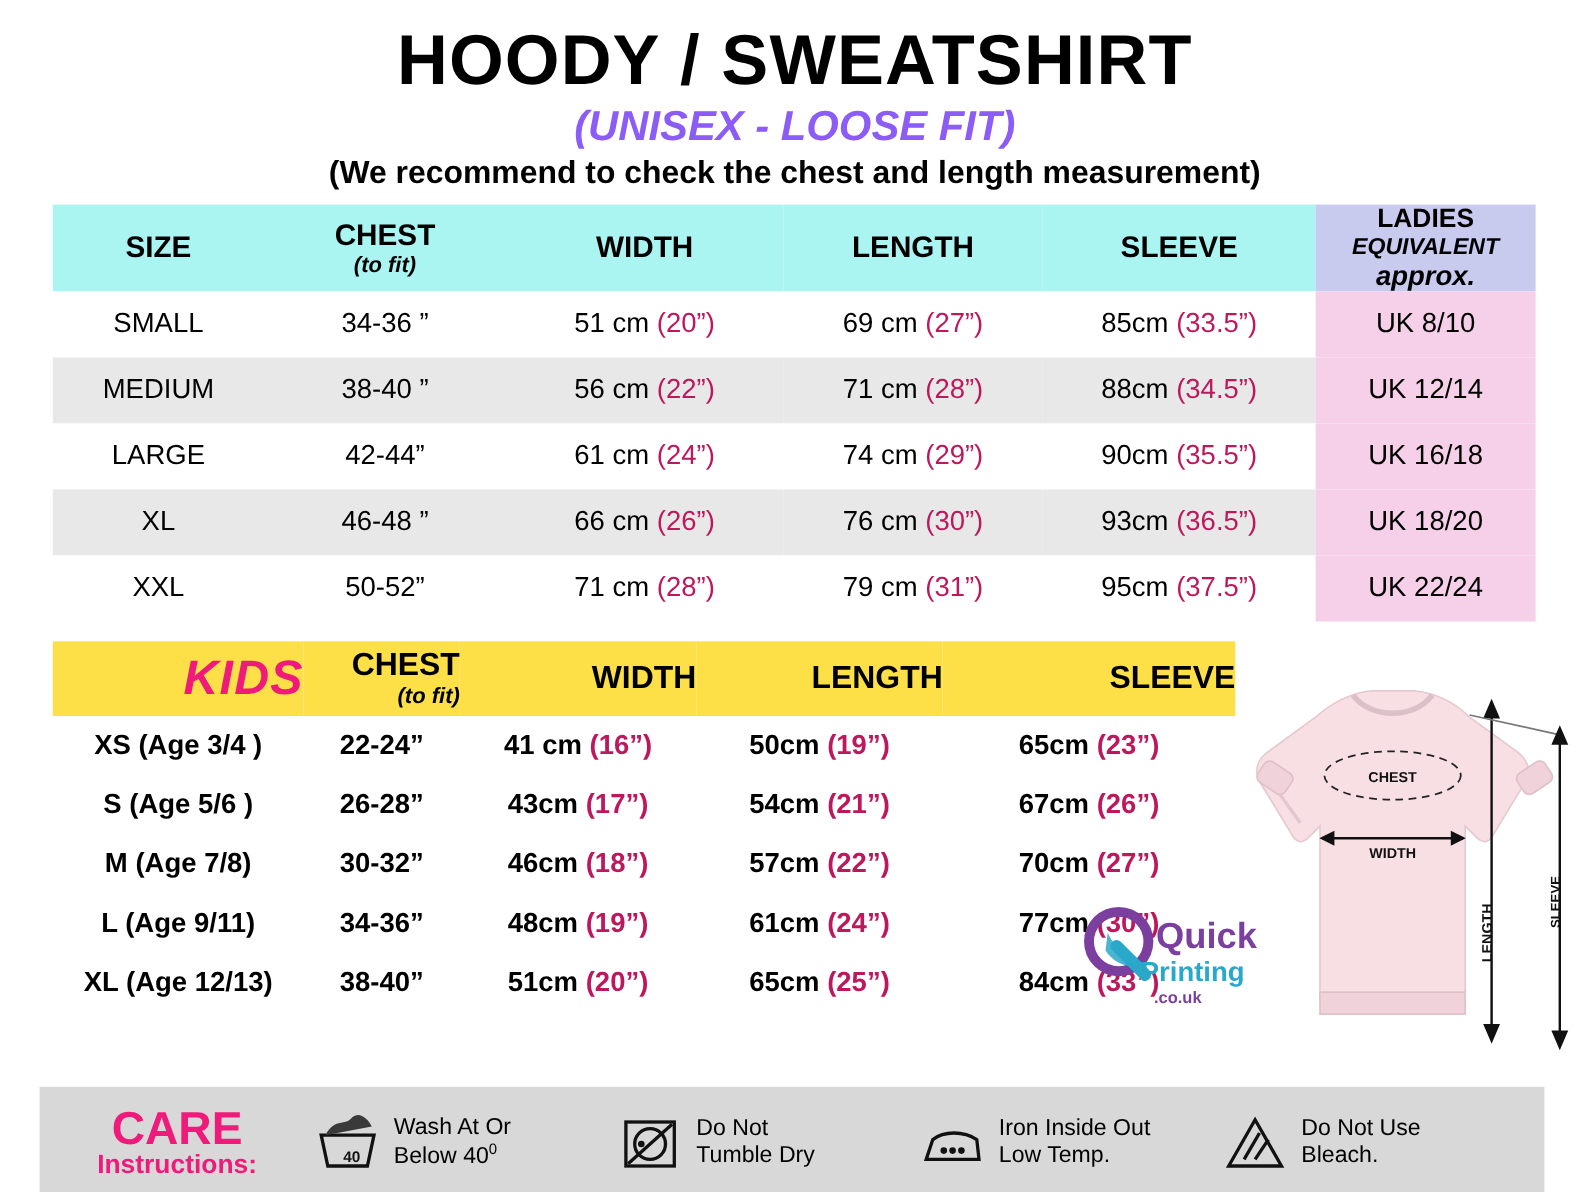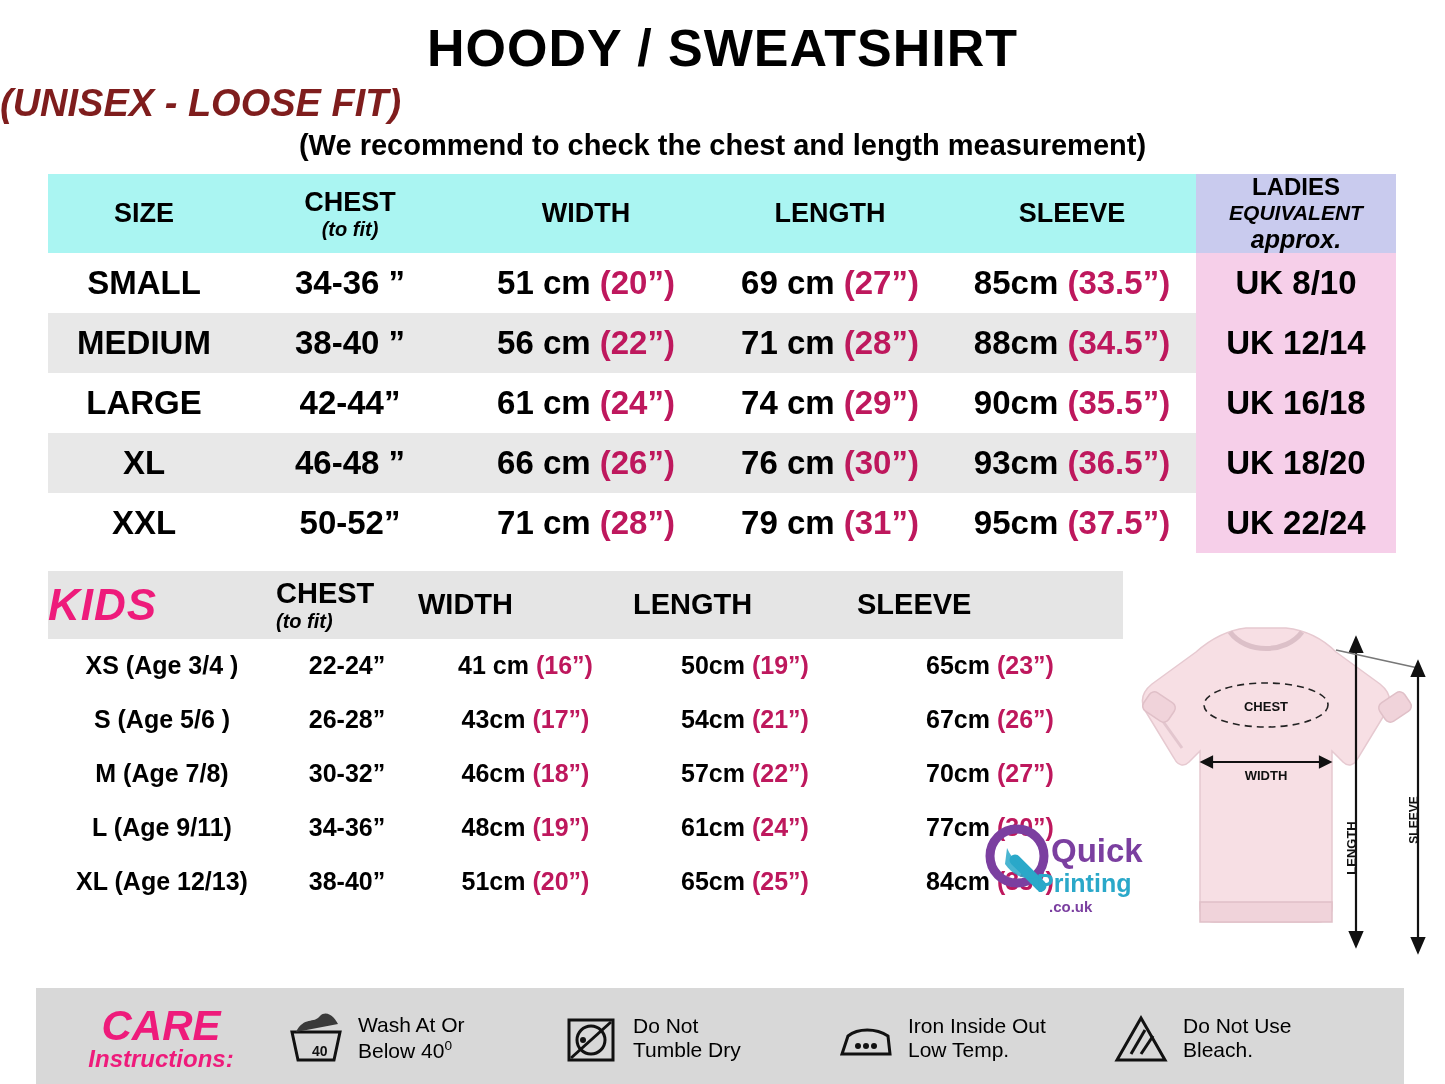--- a/index.html
+++ b/index.html
@@ -18,7 +18,7 @@
   
   .title {
     text-align: center;
-    font-size: 52px;
+    font-size: 64px;
     font-weight: bold;
     letter-spacing: 1px;
     margin-top: 22px;

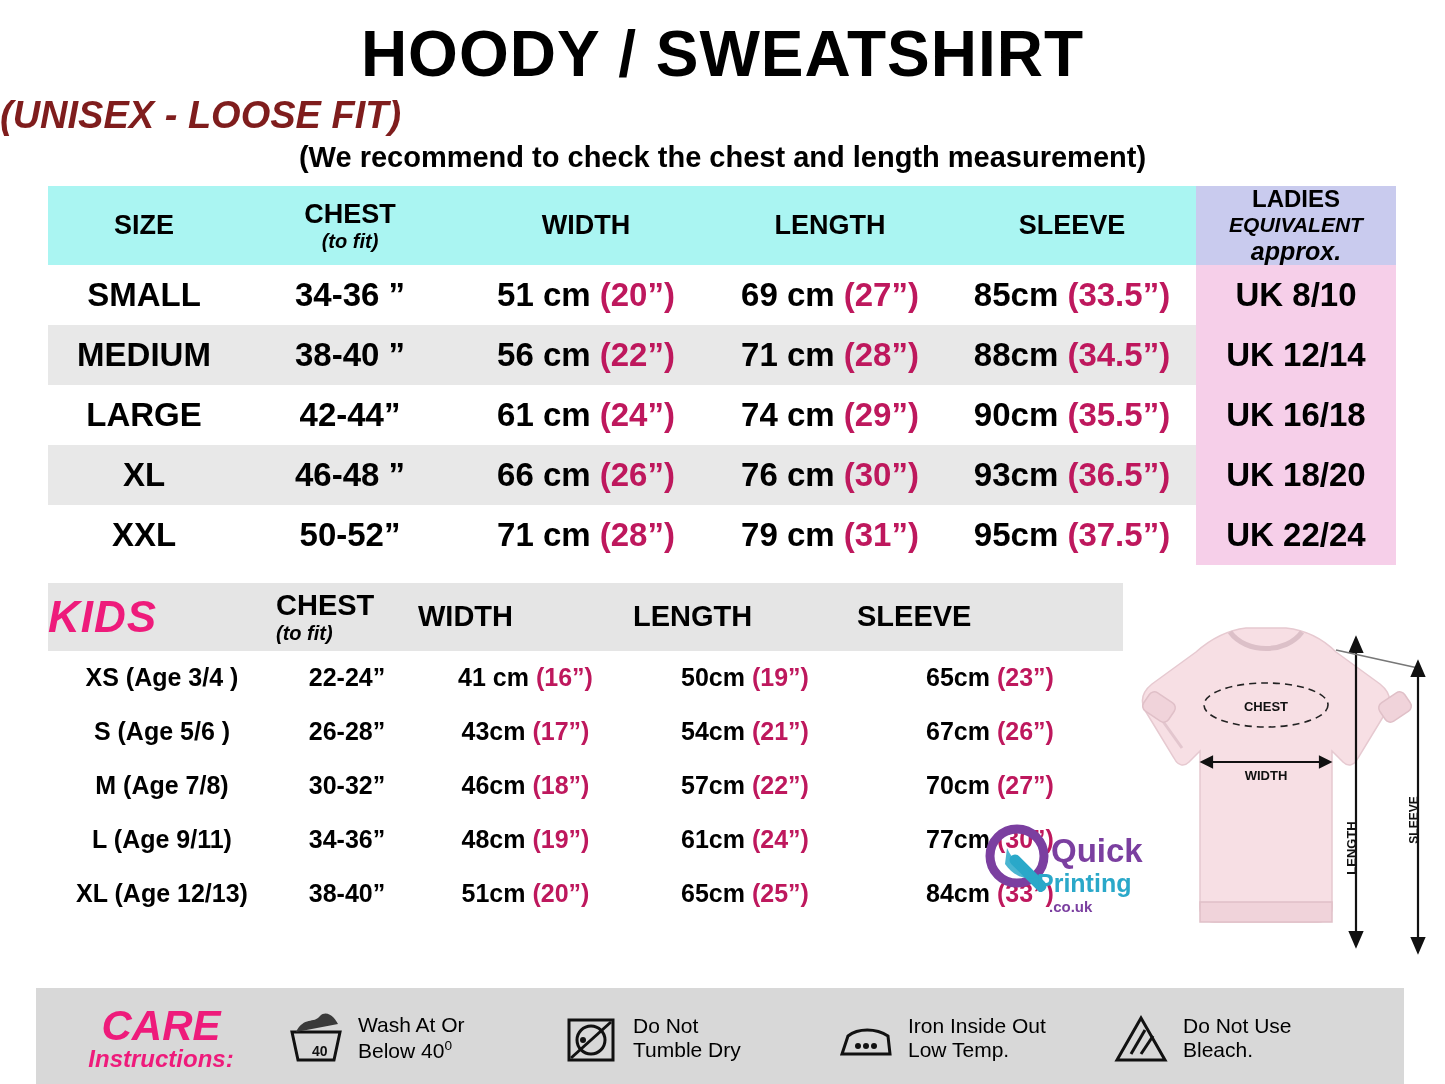--- a/index.html
+++ b/index.html
@@ -25,11 +25,11 @@
     line-height: 1.0;
   }
   .subtitle {
-    text-align: left;
+    text-align: center;
     font-size: 38px;
     font-weight: bold;
     font-style: italic;
-    color: #7f1d1d;
+    color: #8b5cf6;
     margin-top: 10px;
     line-height: 1.0;
   }

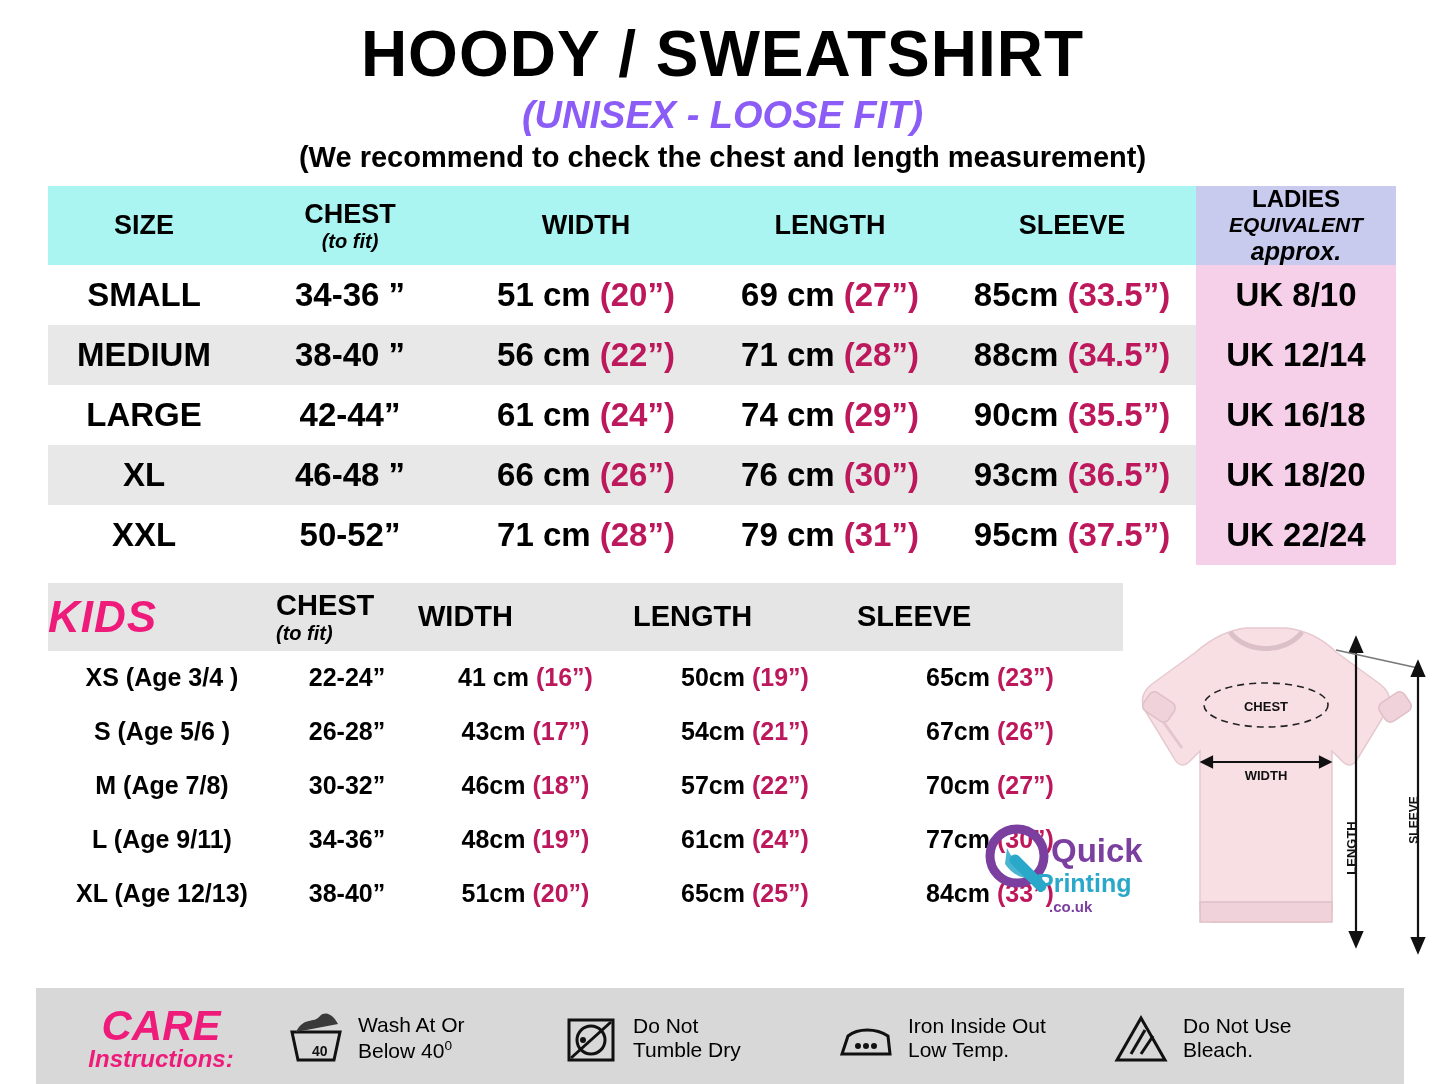--- a/index.html
+++ b/index.html
@@ -77,8 +77,8 @@
 
   table.adult tbody td {
     height: 60px;
-    font-size: 33px;
-    font-weight: bold;
+    font-size: 25px;
+    font-weight: normal;
     text-align: center;
     vertical-align: middle;
     padding: 0;

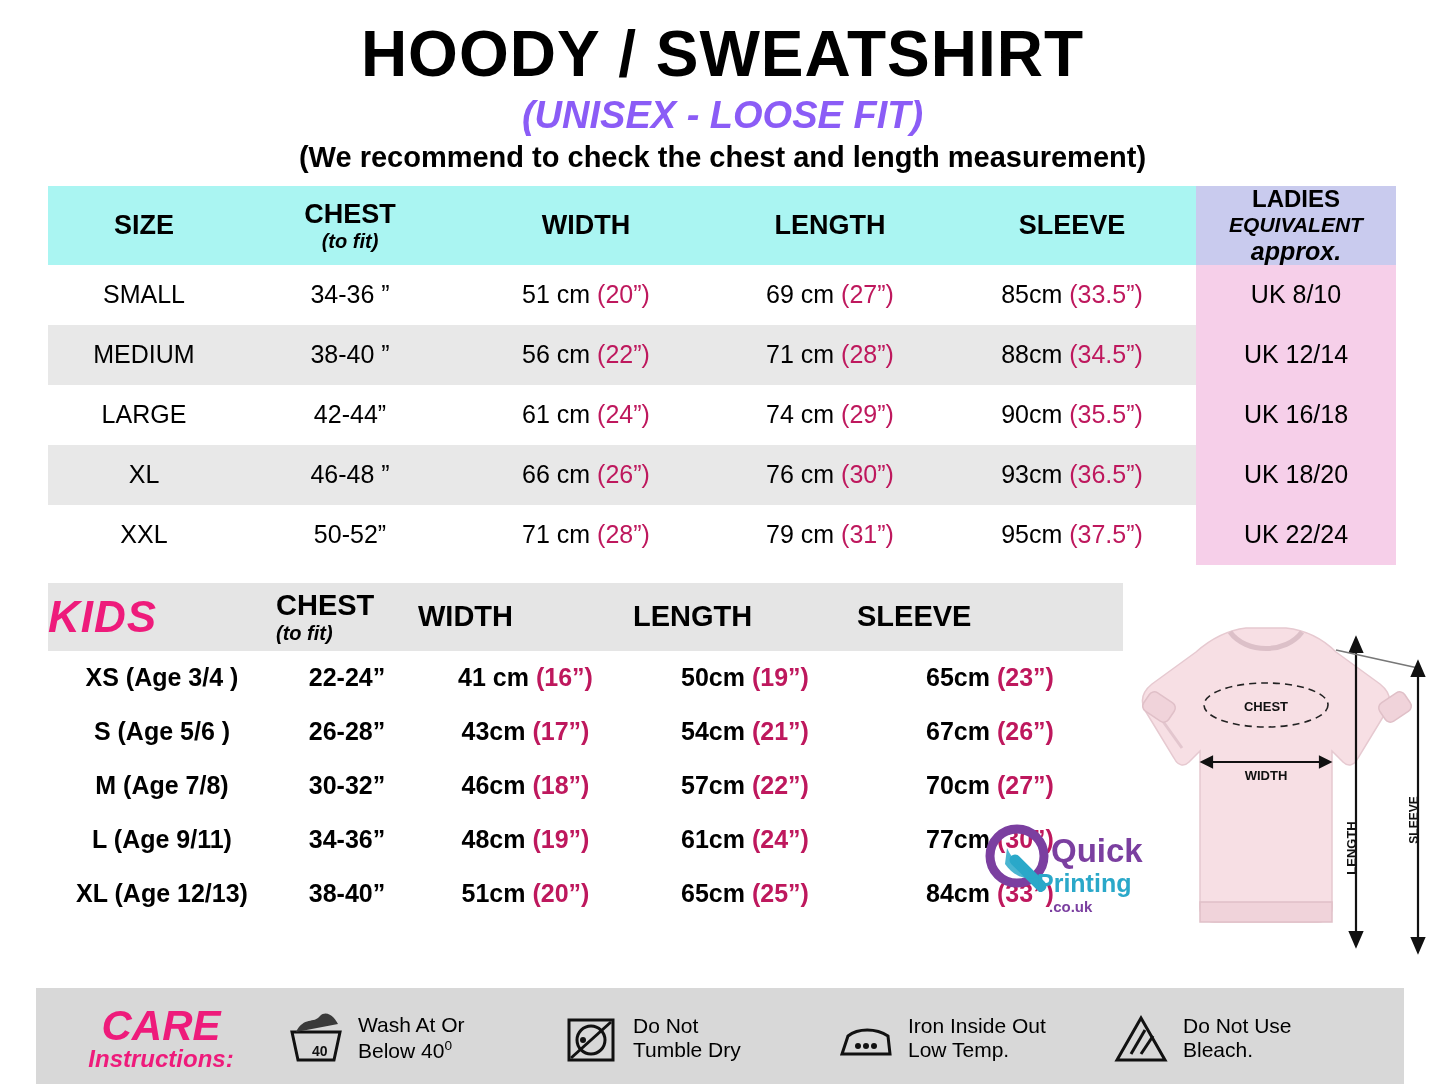--- a/index.html
+++ b/index.html
@@ -99,11 +99,11 @@
   table.kids col.k-sleeve { width: 266px; }
 
   table.kids thead th {
-    background: #e5e5e5;
+    background: #fde047;
     height: 68px;
     font-size: 29px;
     font-weight: bold;
-    text-align: left;
+    text-align: right;
     vertical-align: middle;
     padding: 0;
   }

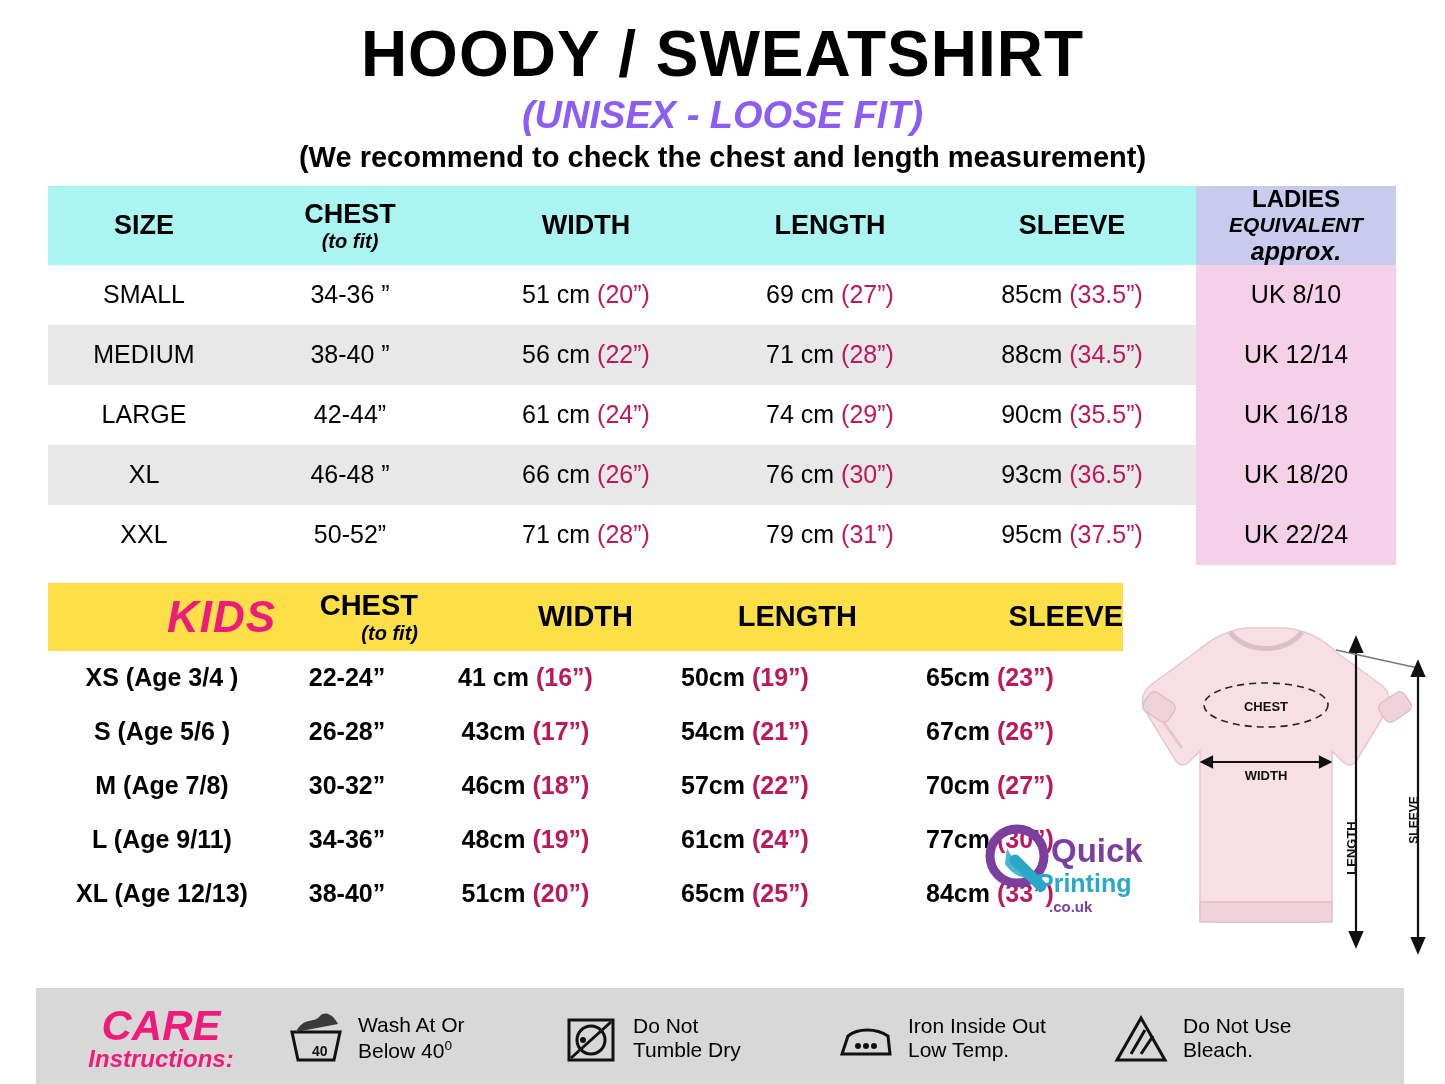--- a/index.html
+++ b/index.html
@@ -142,7 +142,6 @@
     color: #ee1b7b;
     font-weight: bold;
     line-height: 1.0;
-    font-style: italic;
   }
   .care-title .l1 { font-size: 42px; display: block; }
   .care-title .l2 { font-size: 24px; display: block; }

